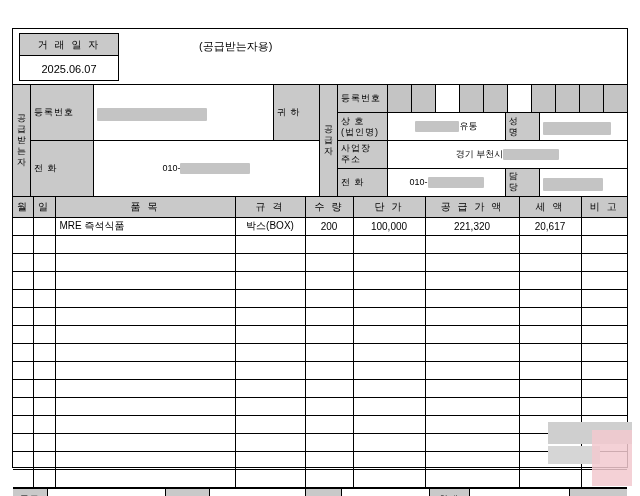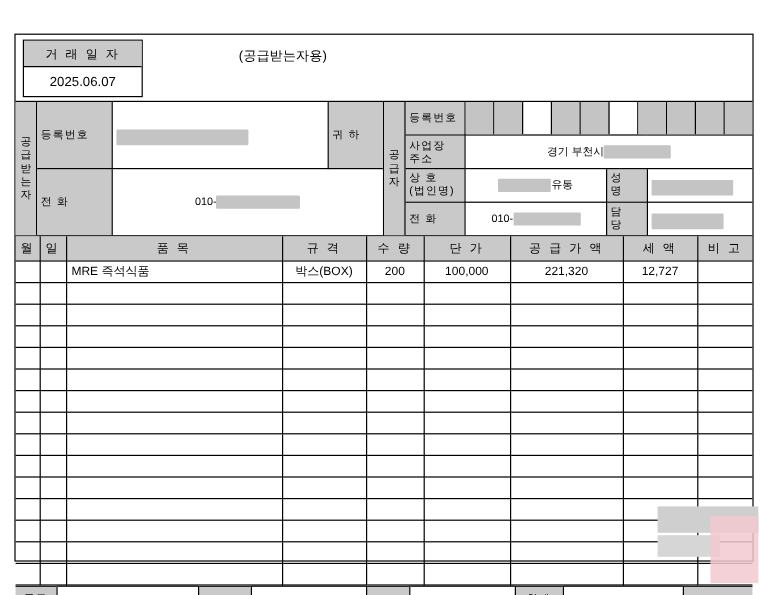--- a/index.html
+++ b/index.html
@@ -301,19 +301,19 @@
             </td>
           </tr>
           <tr>
+            <td class="lbl">상 호<br>(법인명)</td>
+            <td class="val center">
+              <span class="redact" style="width:44px;"></span><span>유통</span>
+            </td>
+            <td class="lbl">성<br>명</td>
+            <td class="val last">
+              <span class="redact tall" style="width:68px;margin-top:4px;"></span>
+            </td>
+          </tr>
+          <tr>
             <td class="lbl">사업장<br>주소</td>
             <td class="val center last" colspan="3">
               <span>경기 부천시</span><span class="redact" style="width:56px;"></span>
-            </td>
-          </tr>
-          <tr>
-            <td class="lbl">상 호<br>(법인명)</td>
-            <td class="val center">
-              <span class="redact" style="width:44px;"></span><span>유통</span>
-            </td>
-            <td class="lbl">성<br>명</td>
-            <td class="val last">
-              <span class="redact tall" style="width:68px;margin-top:4px;"></span>
             </td>
           </tr>
           <tr>

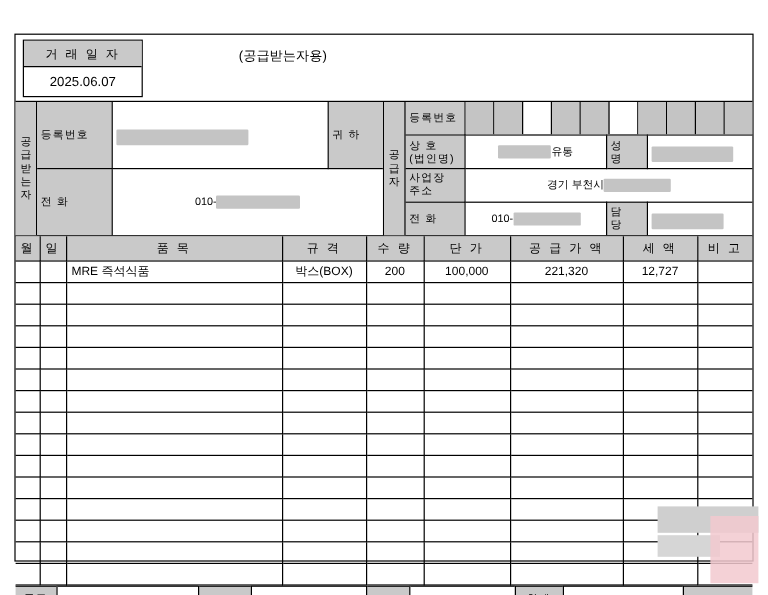--- a/index.html
+++ b/index.html
@@ -365,7 +365,7 @@
             <td class="c" style="text-align: center;">200</td>
             <td class="r" style="text-align: center;">100,000</td>
             <td class="r" style="text-align: center;">221,320</td>
-            <td class="r" style="text-align: center;">12,727</td>
+            <td class="r" style="text-align: center;">20,617</td>
             <td class="lastcol"></td>
           </tr>
           <tr>

